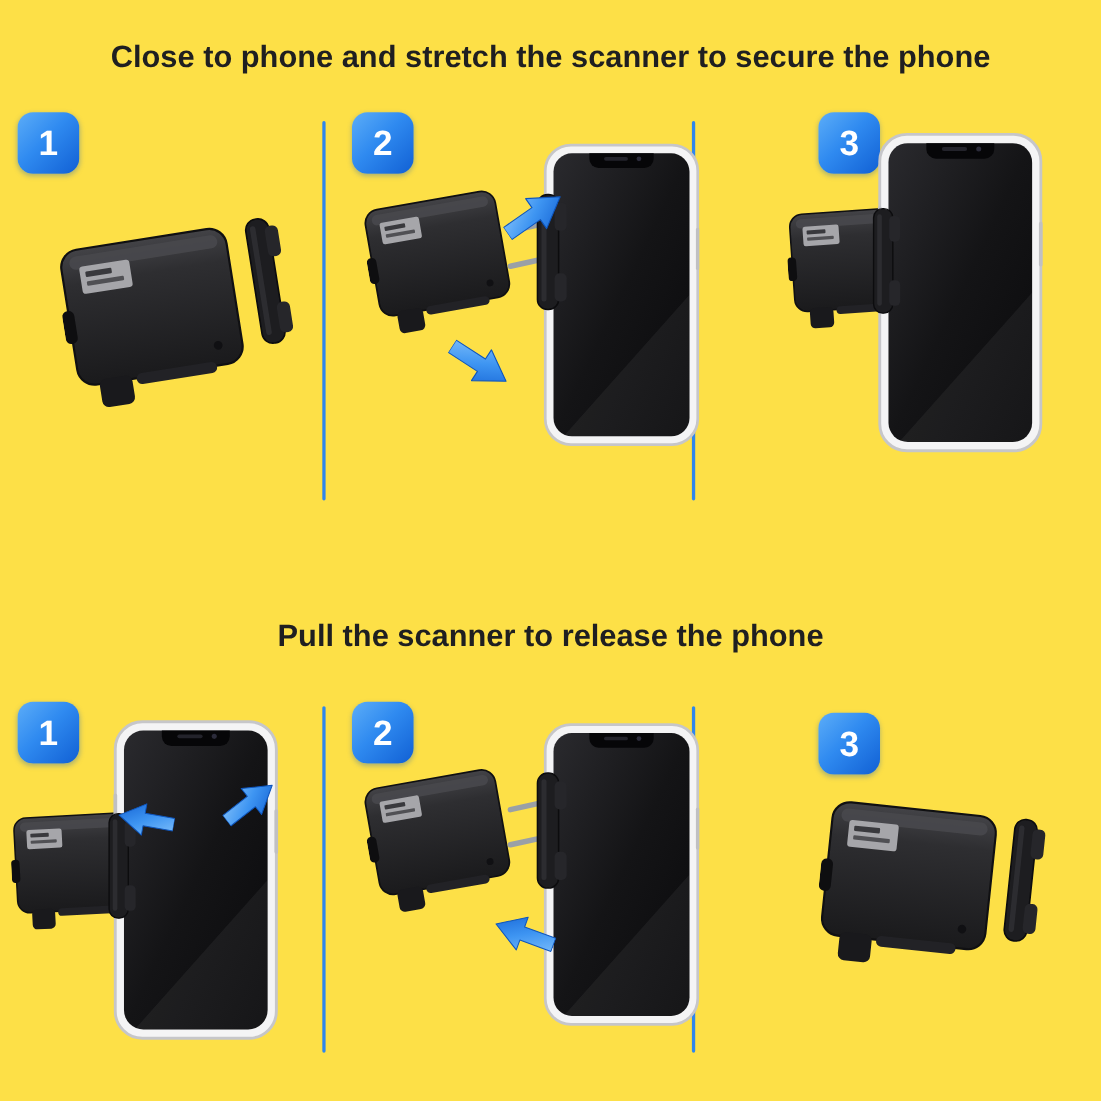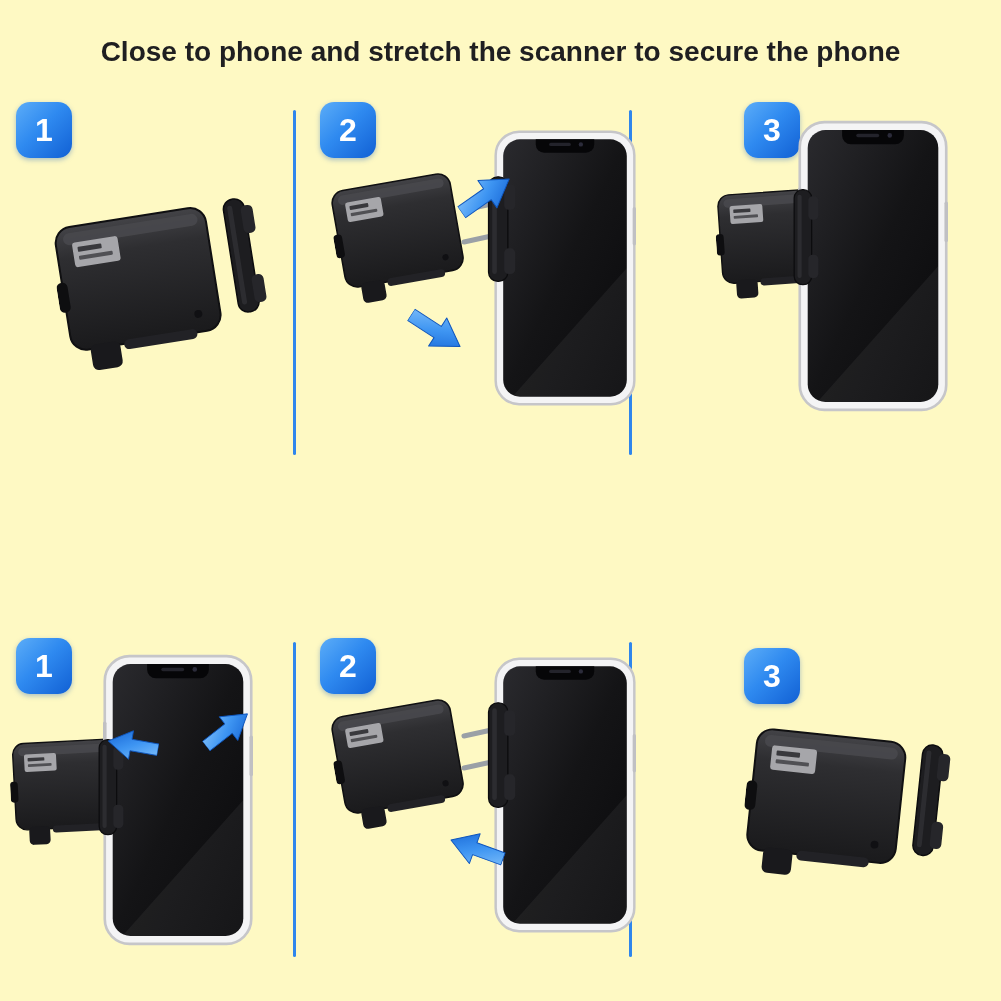--- a/index.html
+++ b/index.html
@@ -5,7 +5,7 @@
   * { margin:0; padding:0; box-sizing:border-box; }
   html,body { background:#ffffff; }
   body { font-family:"Liberation Sans", sans-serif; }
-  .poster { position:relative; width:1001px; height:1001px; background:#fef9c3; overflow:hidden; }
+  .poster { position:relative; width:1001px; height:1001px; background:#fde047; overflow:hidden; }
 
   .section-title { position:absolute; left:0; width:100%; text-align:center;
     font-size:28px; font-weight:600; color:#1f1f21; }

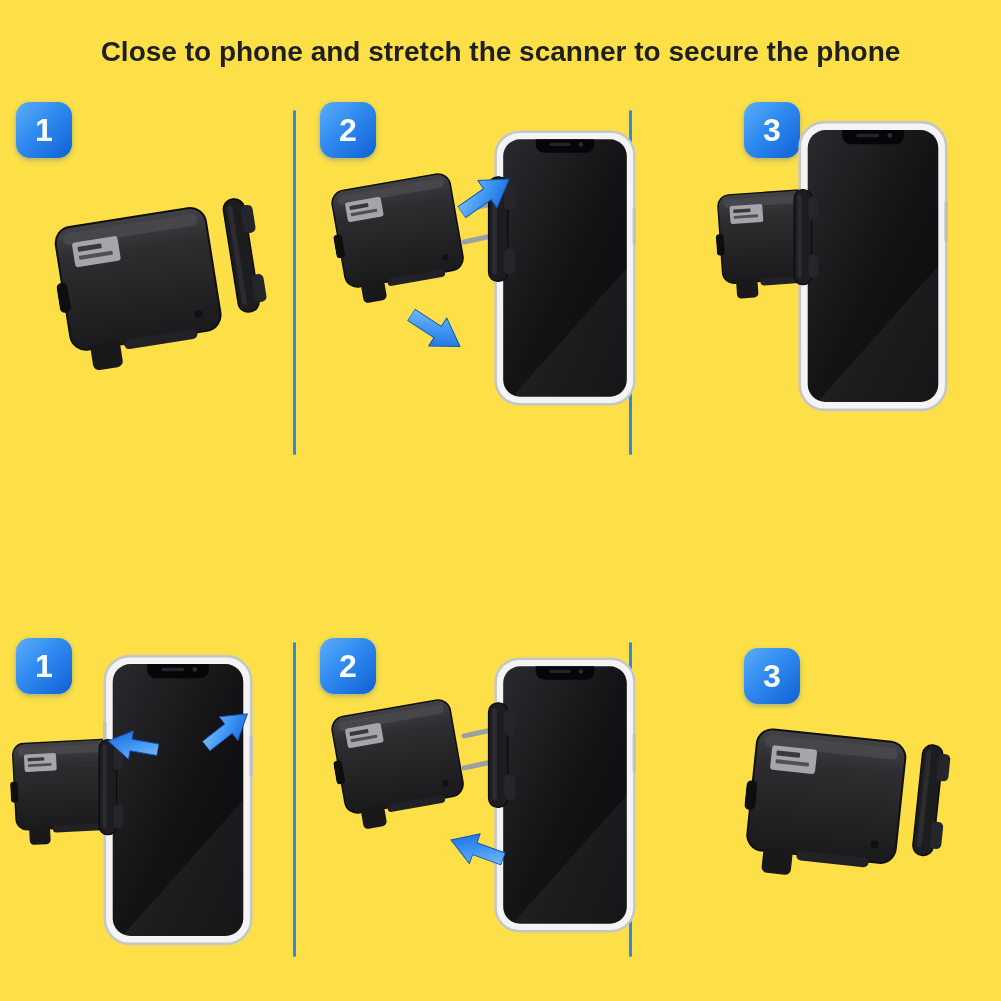--- a/index.html
+++ b/index.html
@@ -139,6 +139,7 @@
   </div>
 
 
+  <h2 class="section-title title-removal">Pull the scanner to release the phone</h2>
 
   <div class="divider" style="left:293px;top:642px;height:315px"></div>
   <div class="divider" style="left:629px;top:642px;height:315px"></div>

